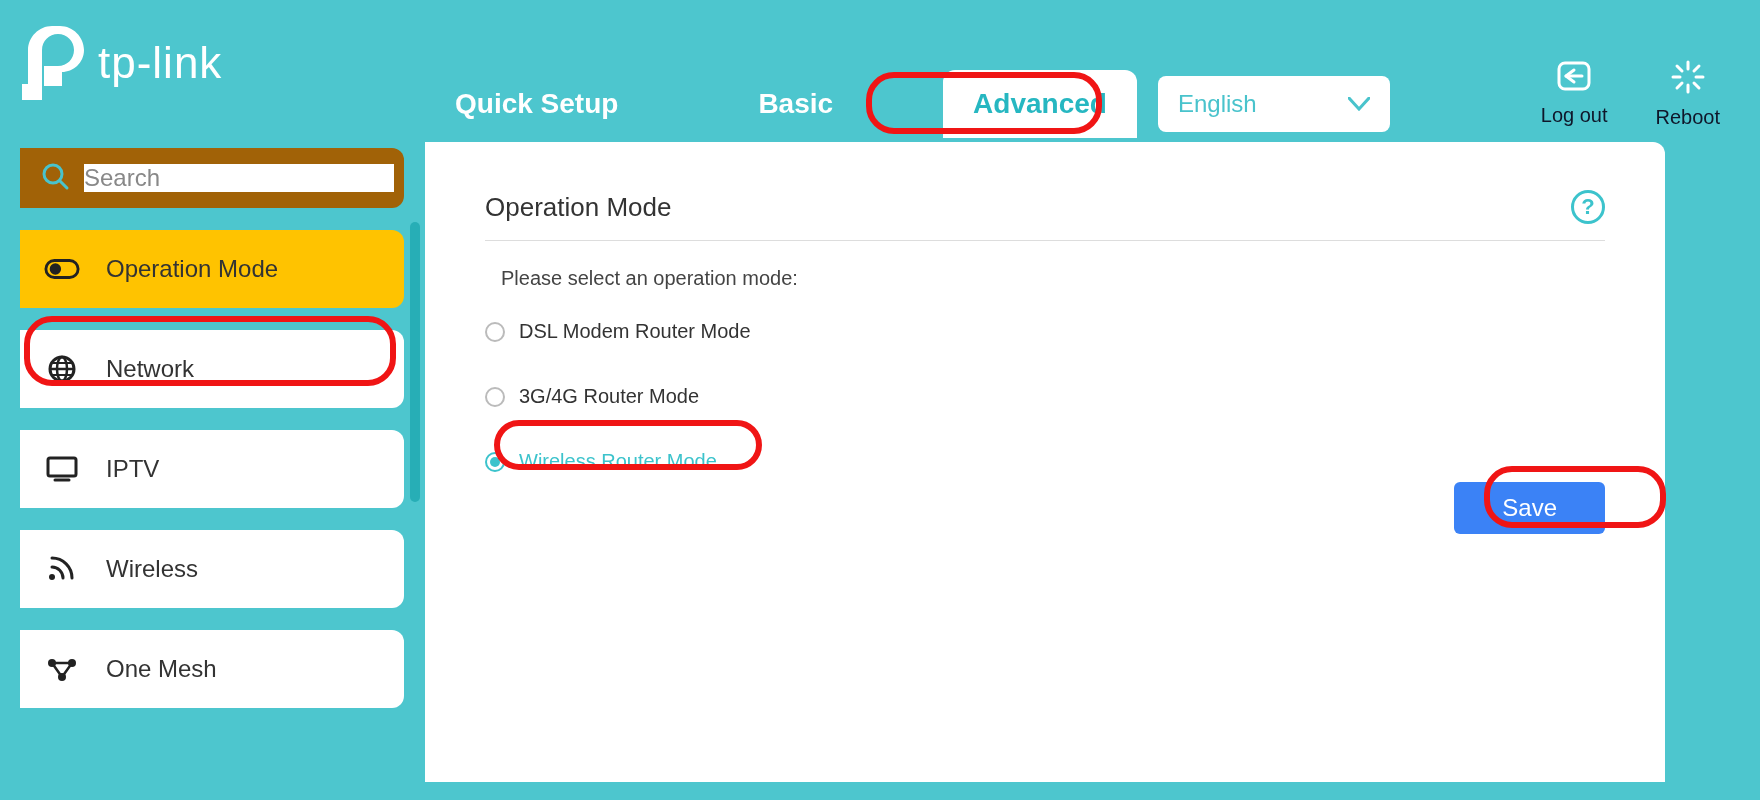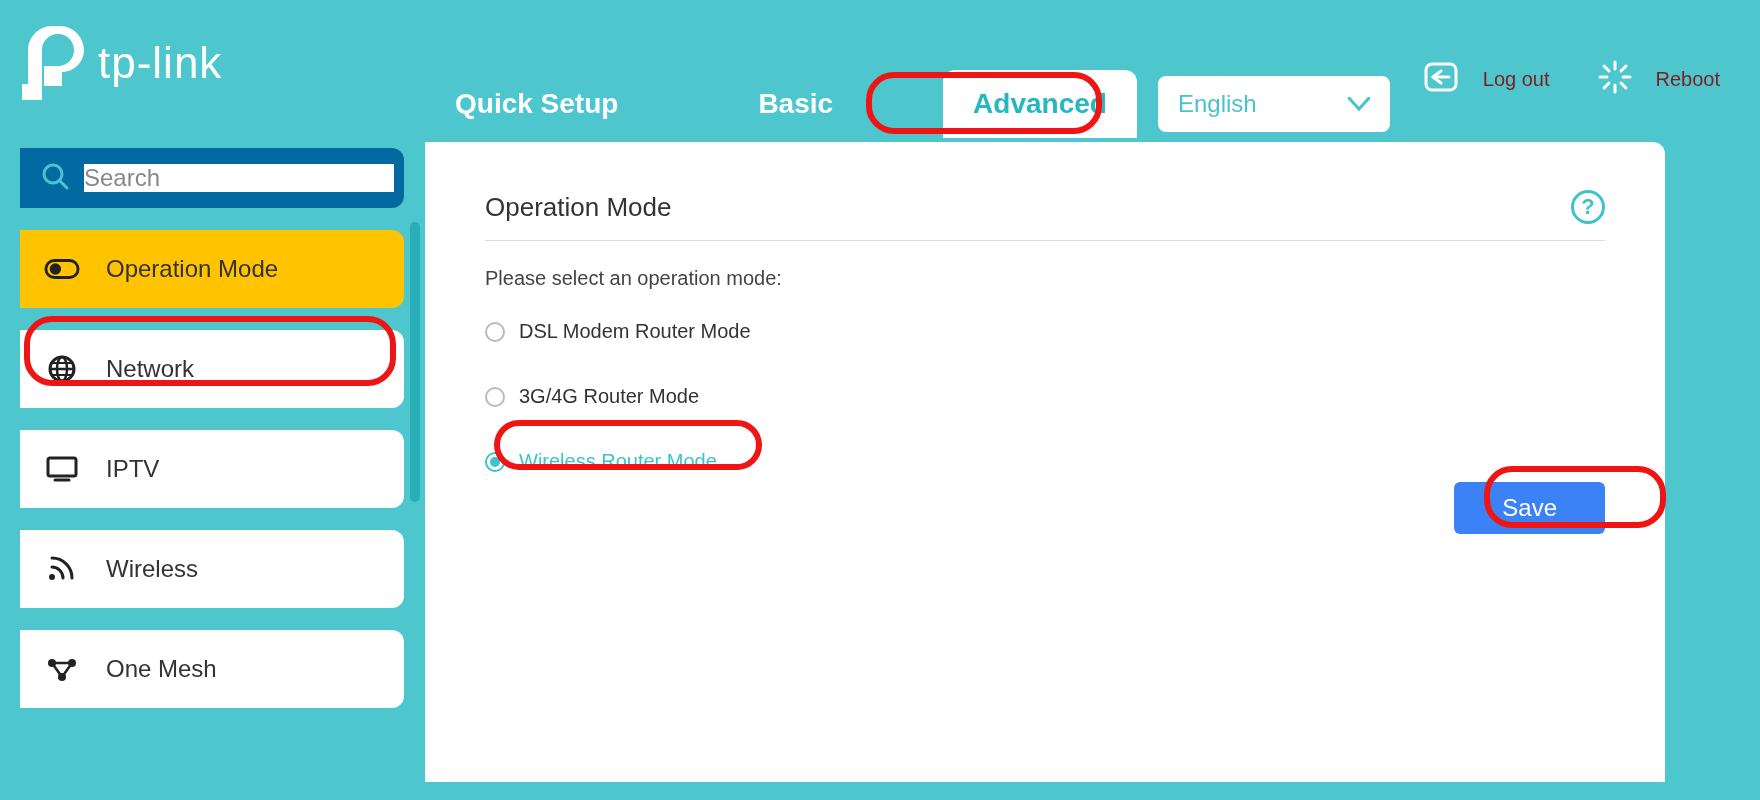--- a/index.html
+++ b/index.html
@@ -77,10 +77,11 @@
   }
   .icon-btn {
     display: flex;
-    align-items: center;
-    color: #7f1d1d;
-    cursor: pointer;
-    gap: 24px;
+    flex-direction: column;
+    align-items: center;
+    color: #0f172a;
+    cursor: pointer;
+    gap: 8px;
   }
   .icon-btn .lbl { font-size: 20px; }
 

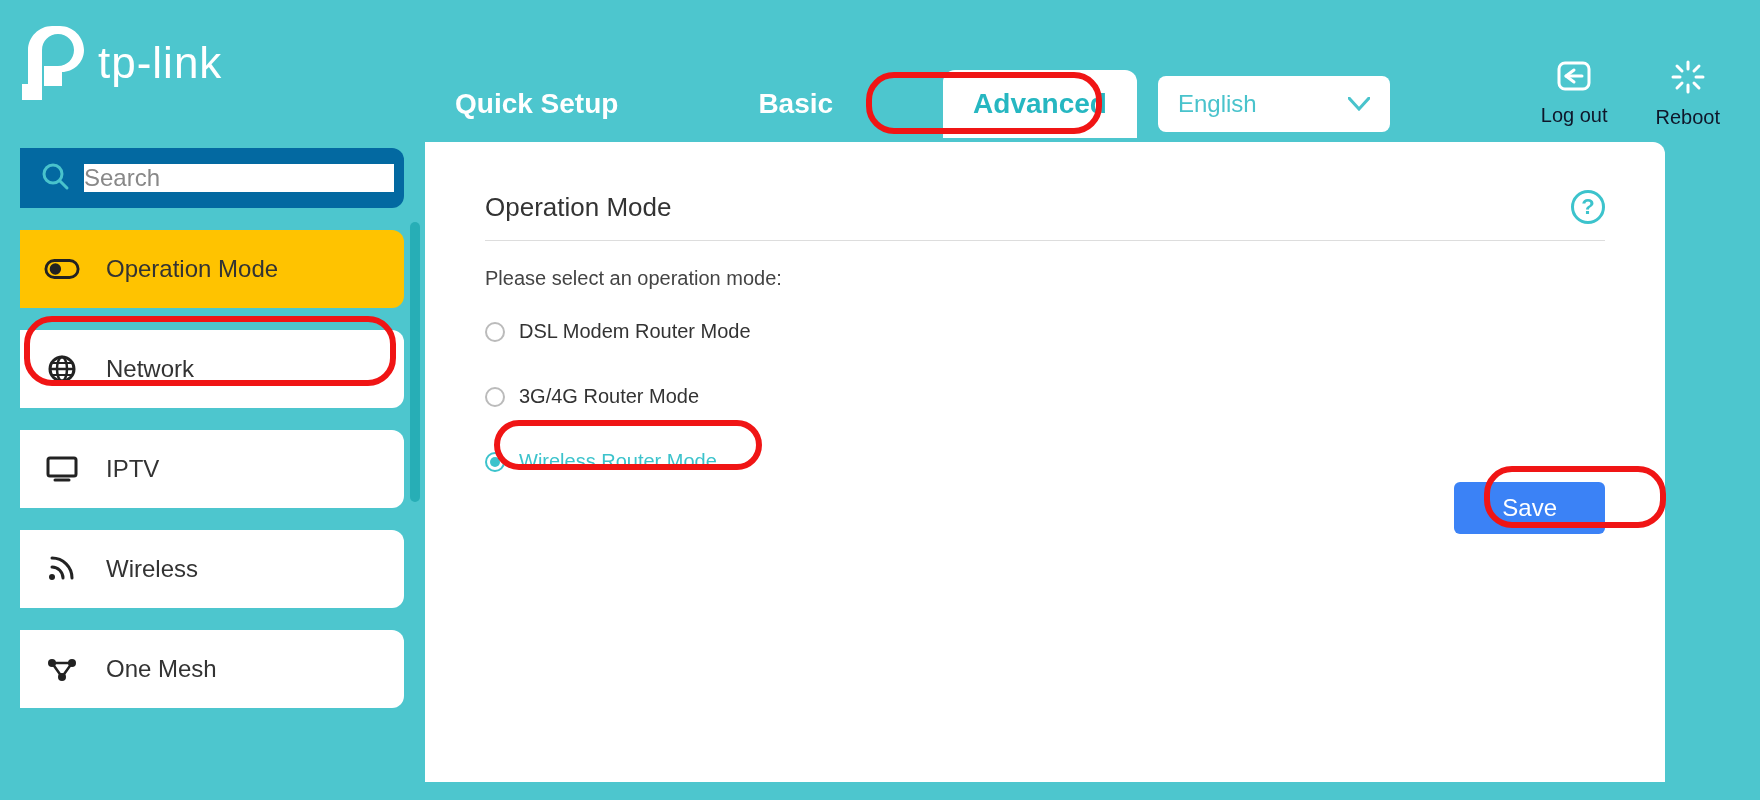--- a/index.html
+++ b/index.html
@@ -96,7 +96,7 @@
     gap: 22px;
   }
   .search-box {
-    background: #0369a1;
+    background: #a16207;
     border-radius: 0 12px 12px 0;
     height: 60px;
     display: flex;

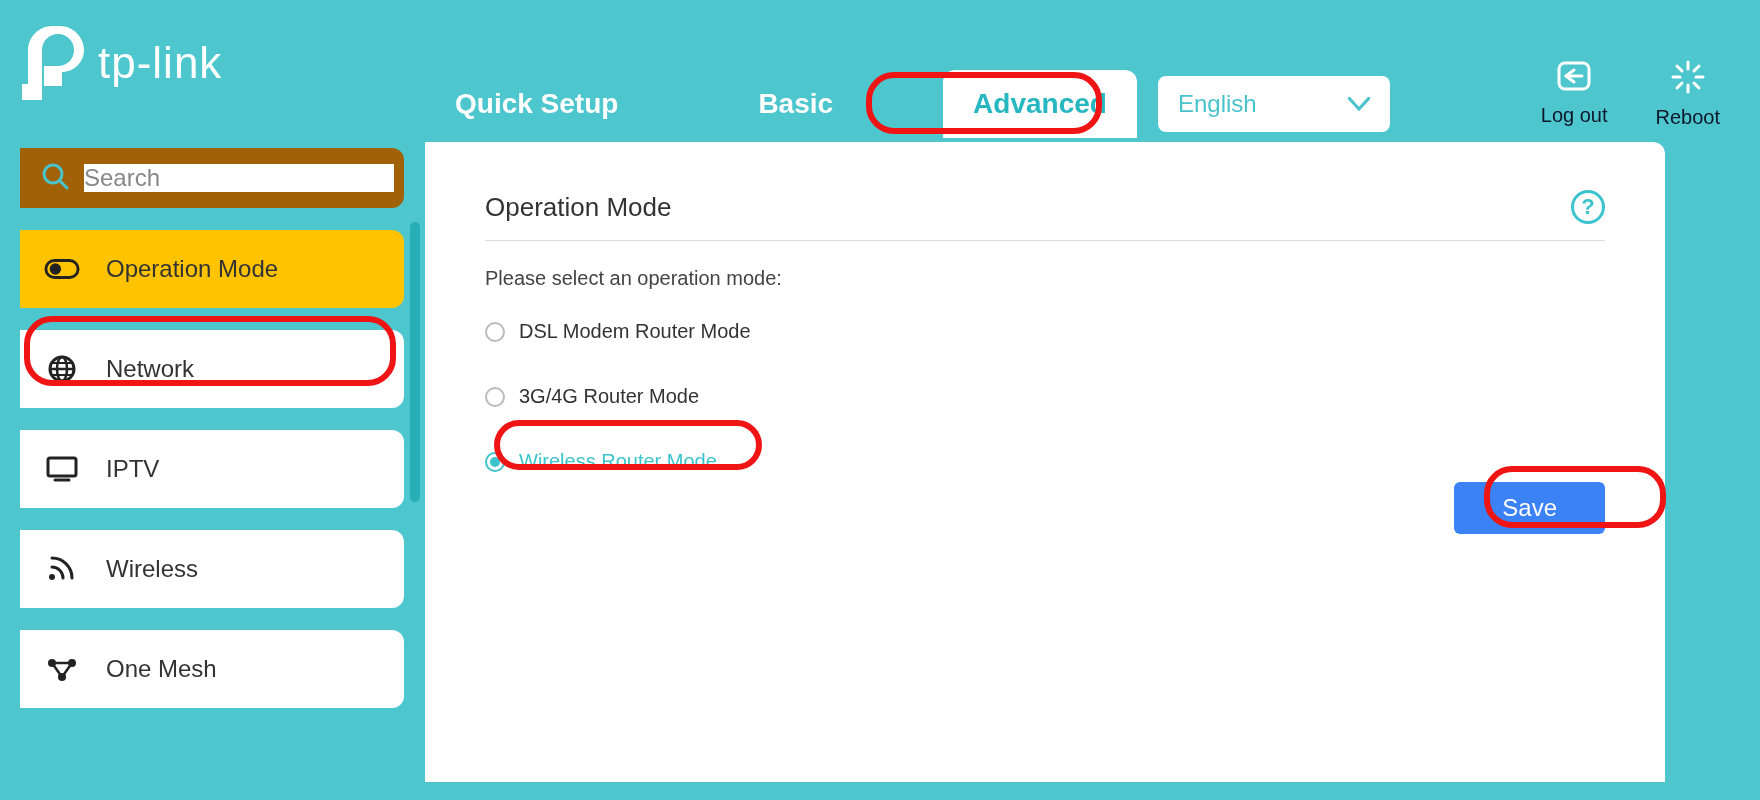--- a/index.html
+++ b/index.html
@@ -176,6 +176,7 @@
     margin-top: 26px;
     font-size: 20px;
     color: #444;
+    margin-left: 16px;
   }
   .radio-list {
     margin-top: 30px;

